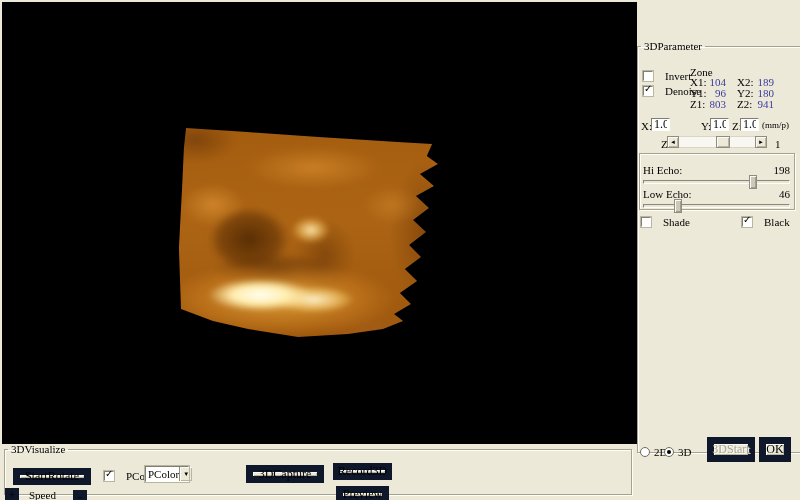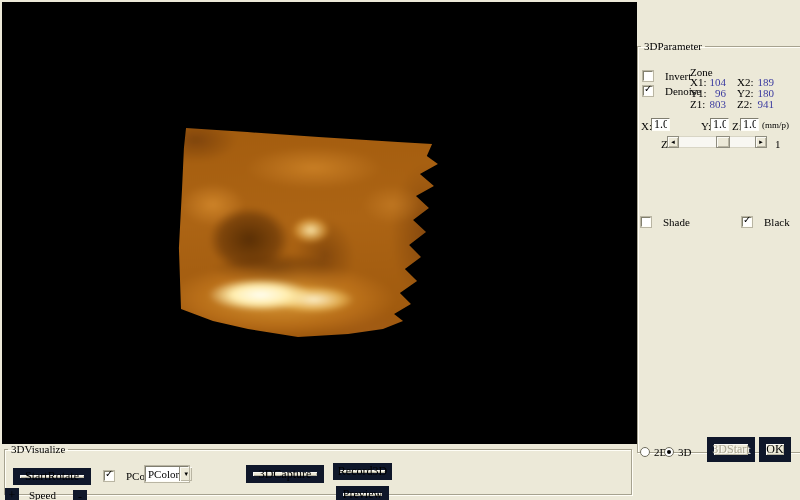--- a/index.html
+++ b/index.html
@@ -185,6 +185,18 @@
   </div>
   <span class="lbl" style="left:137px; top:86px;">1</span>
 
+  <div class="echo-group">
+    <span class="lbl" style="left:3px; top:10px;">Hi Echo:</span>
+    <span class="lbl" style="right:4px; top:10px;">198</span>
+    <div class="track" style="left:3px; right:4px; top:26px;">
+      <div class="thumb" style="left: calc(77% - 6.16px);"></div>
+    </div>
+    <span class="lbl" style="left:3px; top:34px;">Low Echo:</span>
+    <span class="lbl" style="right:4px; top:34px;">46</span>
+    <div class="track" style="left:3px; right:4px; top:50px;">
+      <div class="thumb" style="left: calc(22% - 1.76px);"></div>
+    </div>
+  </div>
 
   <span class="cb" style="left:3px; top:164px;">
     <span class="cb-box"></span>

